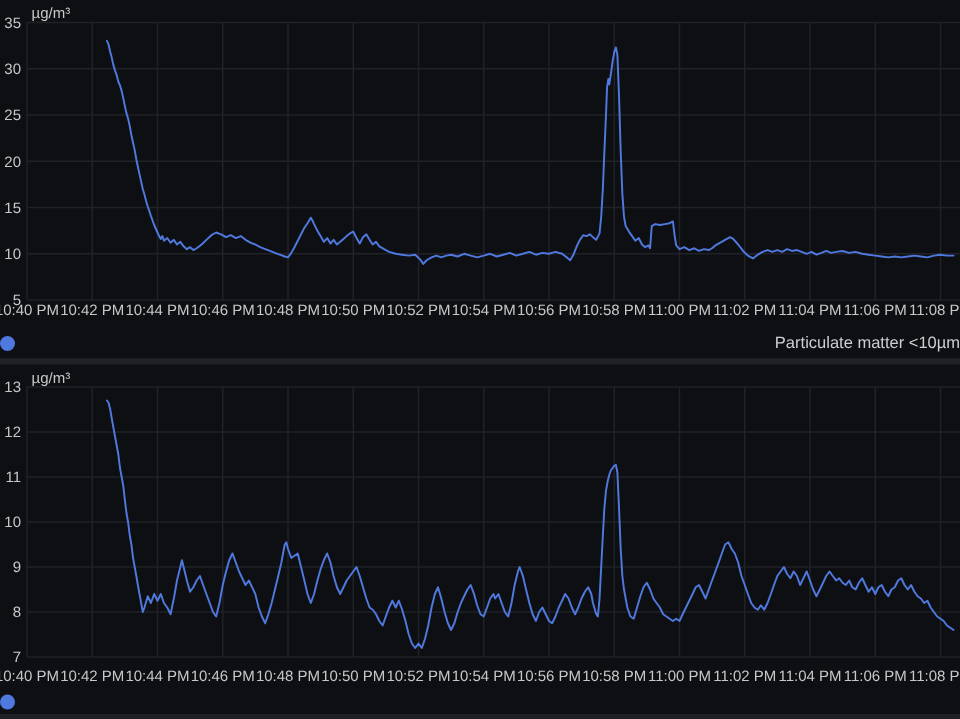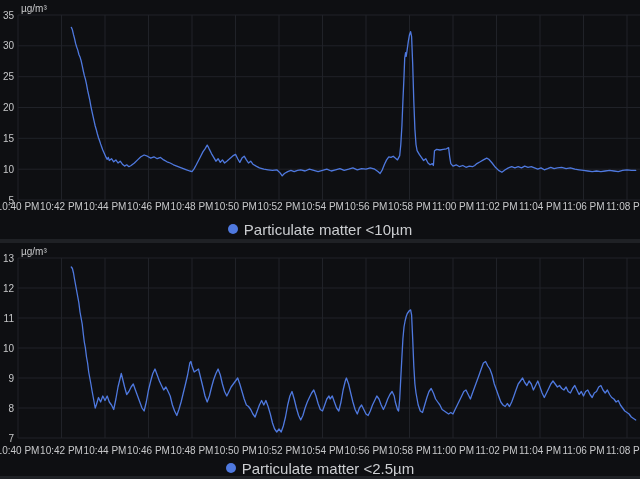--- a/index.html
+++ b/index.html
@@ -17,8 +17,8 @@
   svg text{font-family:"Liberation Sans",sans-serif;}
   .legend{
     position:absolute;left:0;right:0;height:16px;
-    display:flex;justify-content:center;align-items:center;gap:6px;
-    color:var(--legend_text,#ccced1);font-size:15px;
+    display:flex;justify-content:space-between;align-items:center;gap:6px;
+    color:var(--legend_text,#ccced1);font-size:11px;
     cursor:pointer;
   }
   .dot{

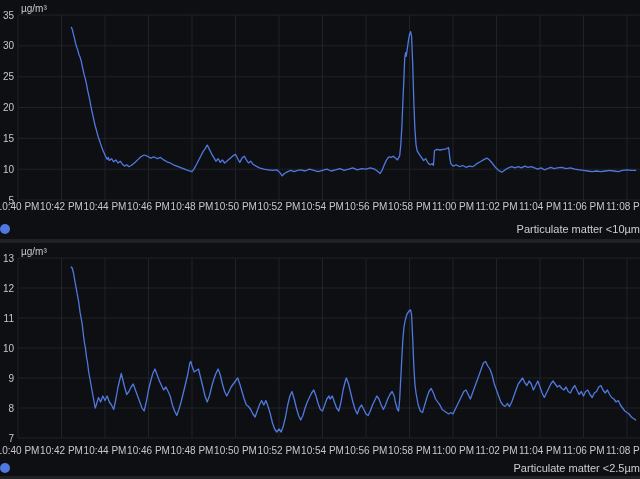--- a/index.html
+++ b/index.html
@@ -142,7 +142,6 @@
     </svg>
   <div class="legend" style="top:217px">
     <span class="dot"></span>
-    <span>Particulate matter &lt;2.5µm</span>
   </div>
 </div>
 

